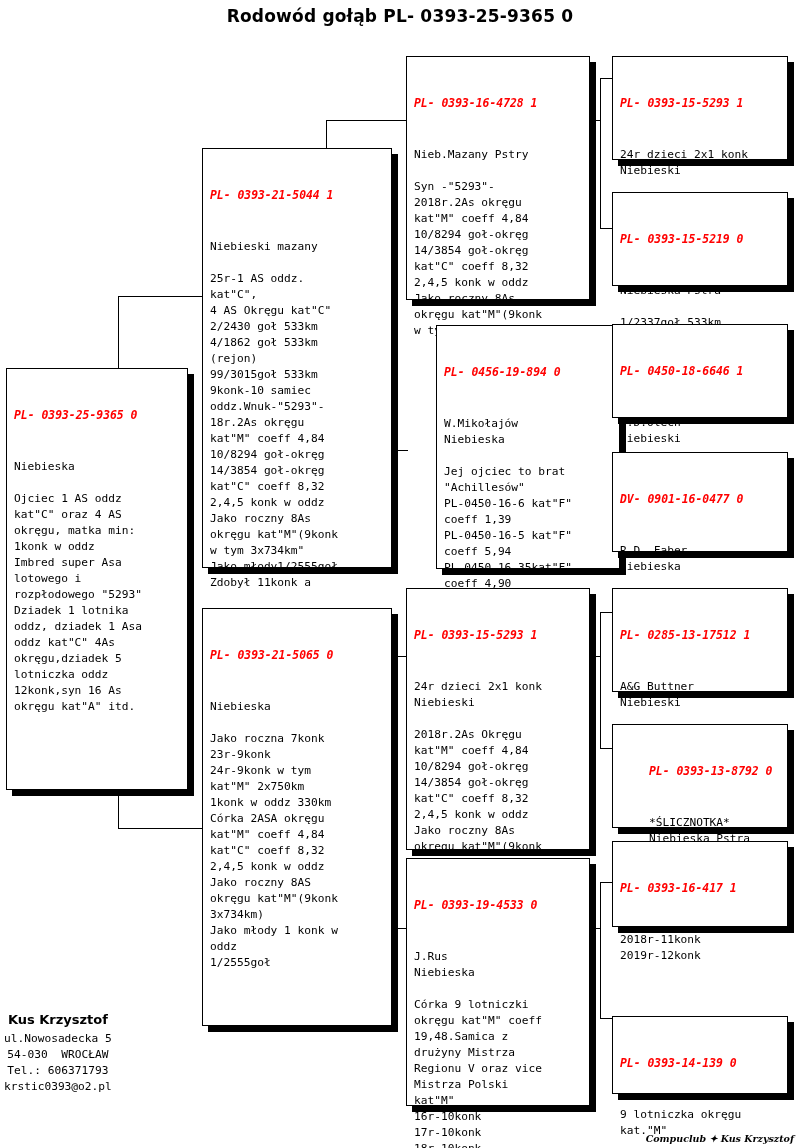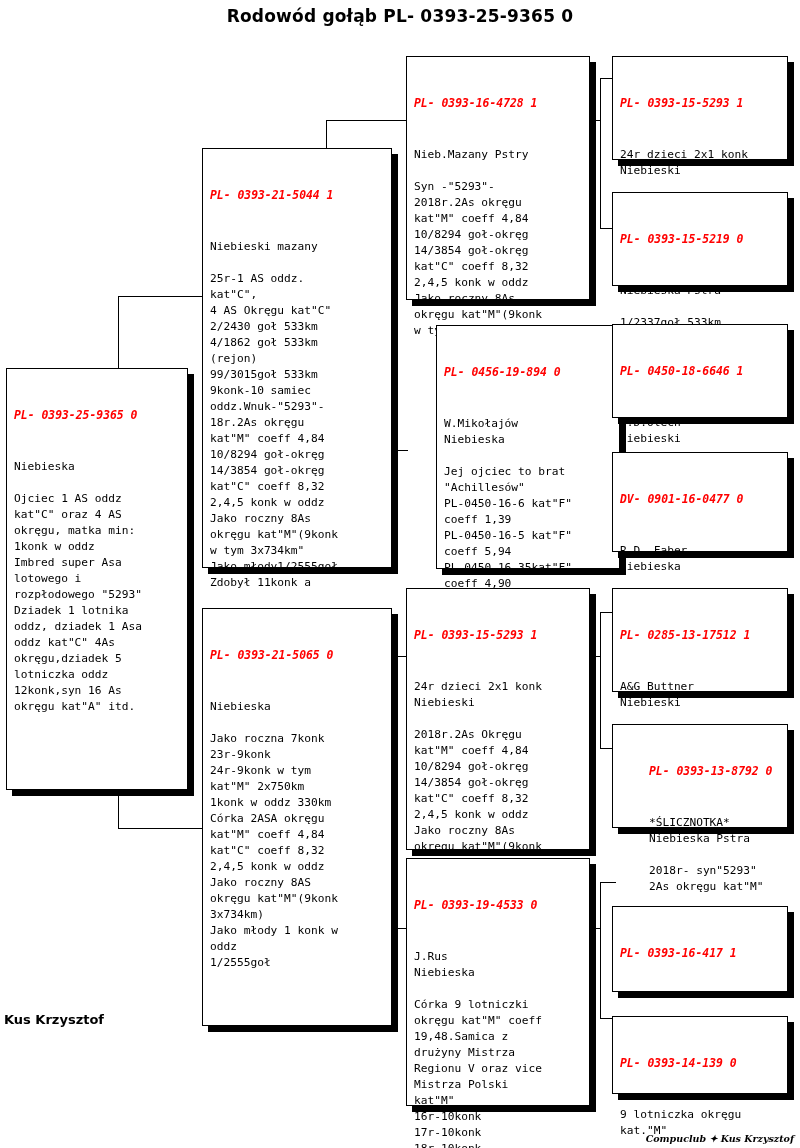--- a/index.html
+++ b/index.html
@@ -309,7 +309,7 @@
 2As okręgu kat"M"</span>
 </div>
 
-<div class="card" style="left:612px; top:906px; width:176px; height:86px;">
+<div class="card" style="left:612px; top:841px; width:176px; height:86px;">
   <span class="ring">PL- 0393-16-417 1</span>
 </div>
 

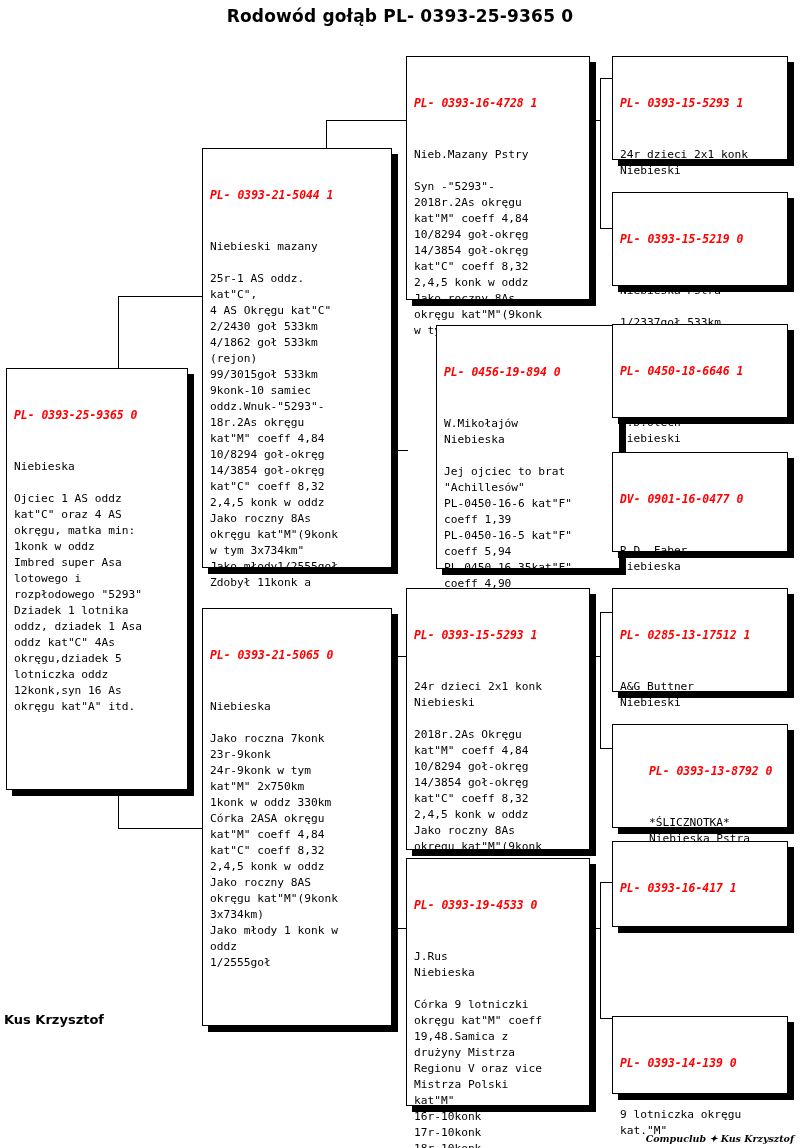--- a/index.html
+++ b/index.html
@@ -311,6 +311,8 @@
 
 <div class="card" style="left:612px; top:841px; width:176px; height:86px;">
   <span class="ring">PL- 0393-16-417 1</span>
+  <span class="body">2018r-11konk
+2019r-12konk</span>
 </div>
 
 <div class="card" style="left:612px; top:1016px; width:176px; height:78px;">

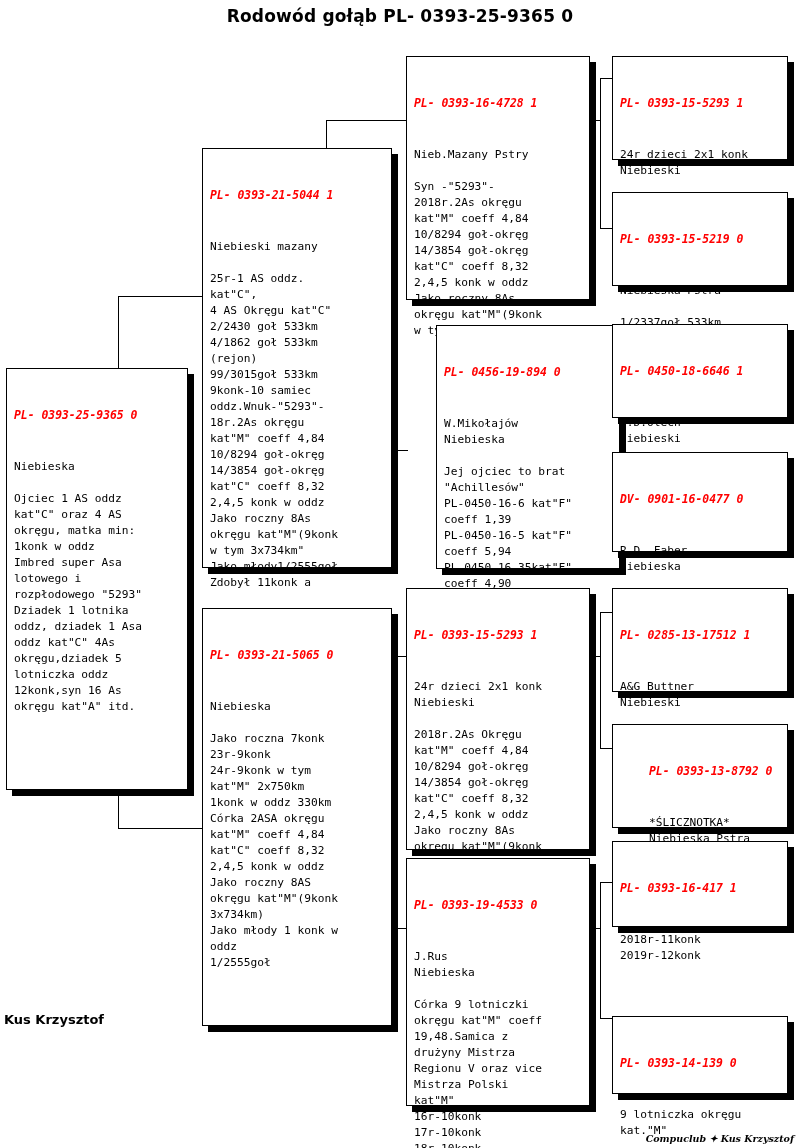--- a/index.html
+++ b/index.html
@@ -323,6 +323,10 @@
 
 <div id="owner-block">
   <div id="owner-name">Kus Krzysztof</div>
+  <div id="owner-lines">ul.Nowosadecka 5
+54-030  WROCŁAW
+Tel.: 606371793
+krstic0393@o2.pl</div>
 </div>
 
 <div id="footer">Compuclub ✦ Kus Krzysztof</div>

